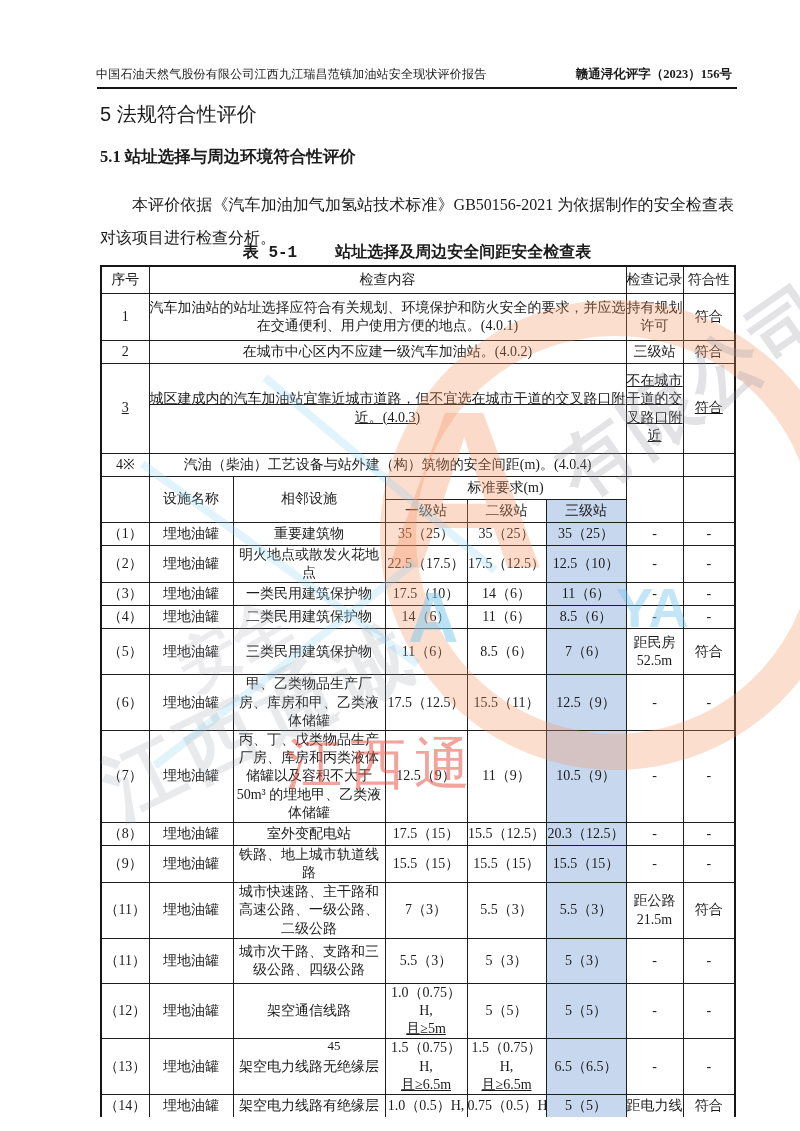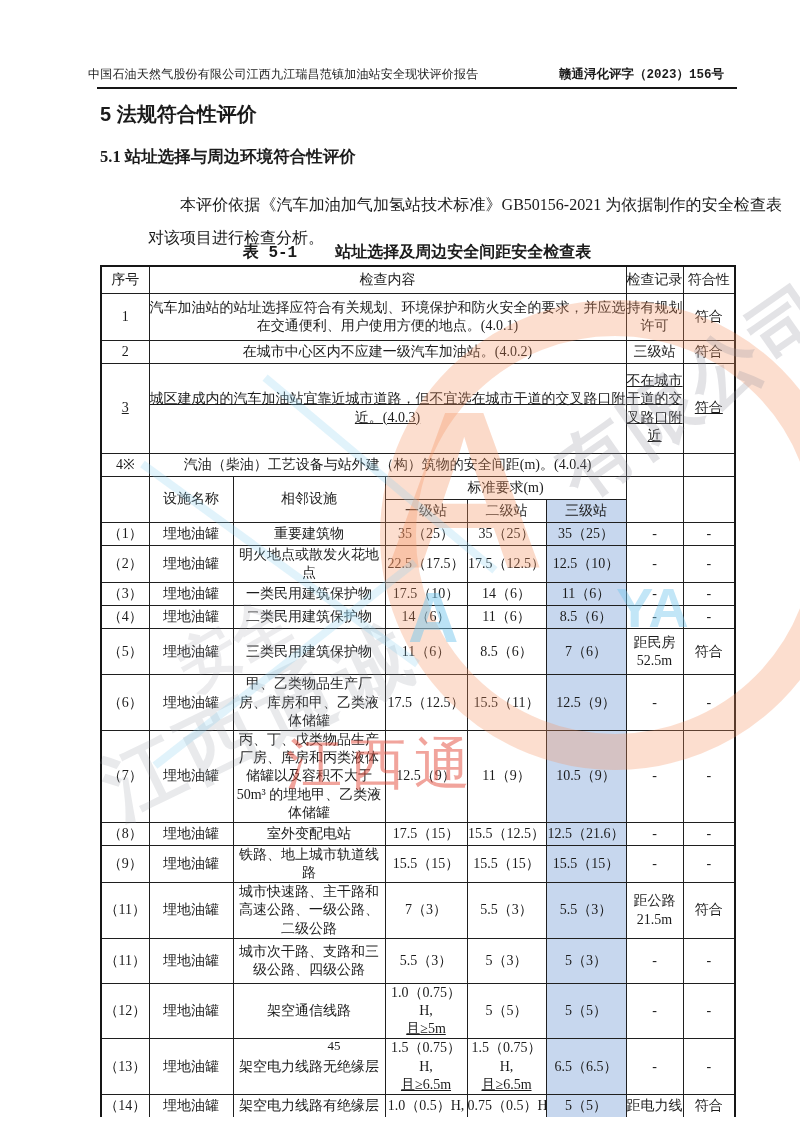--- a/index.html
+++ b/index.html
@@ -9,8 +9,8 @@
     overflow:hidden;
   }
   
-  .page-header{position:absolute;top:66px;left:88px;width:636px;display:flex;
-    justify-content:space-between;align-items:flex-start;z-index:2;font-family:Liberation Mono, monospace;}
+  .page-header{position:absolute;top:66px;left:96px;width:636px;display:flex;
+    justify-content:space-between;align-items:flex-start;z-index:2;}
   .ph-left{font-size:12px;letter-spacing:0.2px;}
   .ph-right{font-size:12.5px;font-weight:bold;white-space:nowrap;}
   .header-rule{position:absolute;top:87px;left:97px;width:640px;height:0;

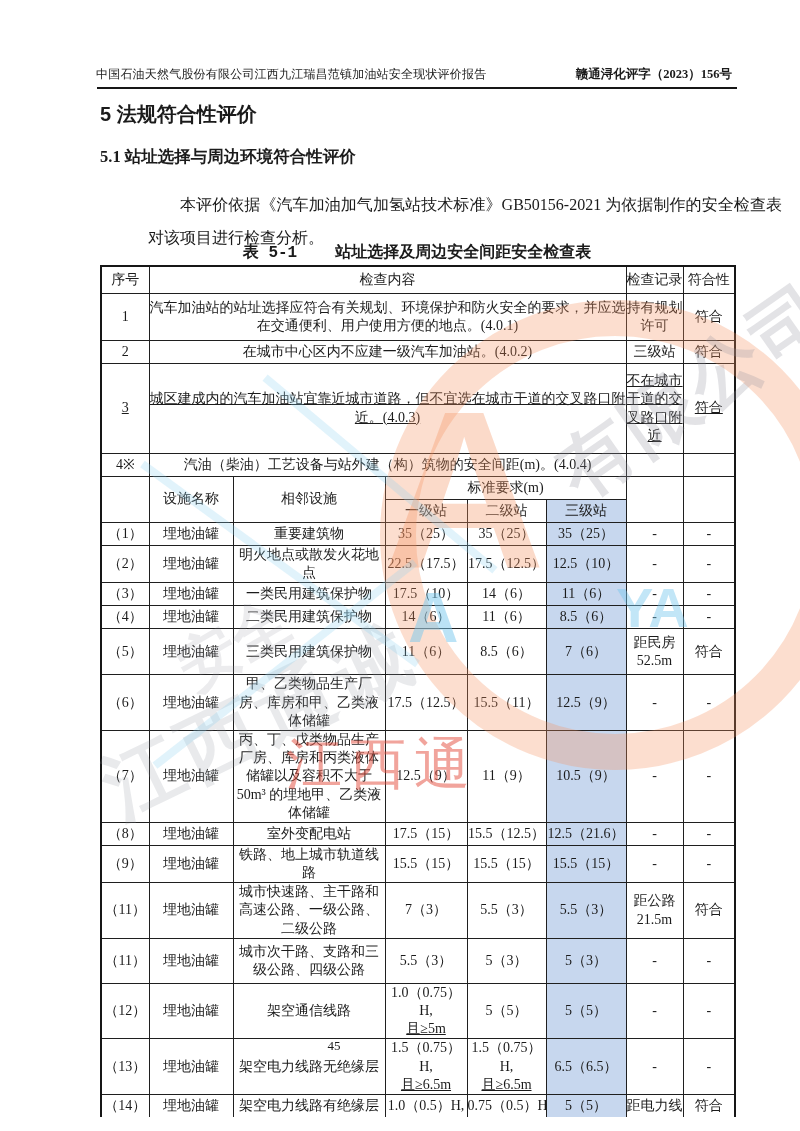--- a/index.html
+++ b/index.html
@@ -17,7 +17,7 @@
     border-top:2px solid #161616;z-index:2;}
   
   .h1{position:absolute;top:101px;left:100px;font-family:"Liberation Sans","DejaVu Sans",sans-serif;
-    font-size:20px;font-weight:bold;z-index:2;}
+    font-size:20px;font-weight:normal;z-index:2;}
   .h2{position:absolute;top:146px;left:100px;font-size:16.5px;font-weight:bold;z-index:2;}
   .para{position:absolute;top:172px;left:100px;width:634px;font-size:16px;line-height:33px;
     text-indent:2em;text-align:justify;z-index:2;margin-left:48px;}

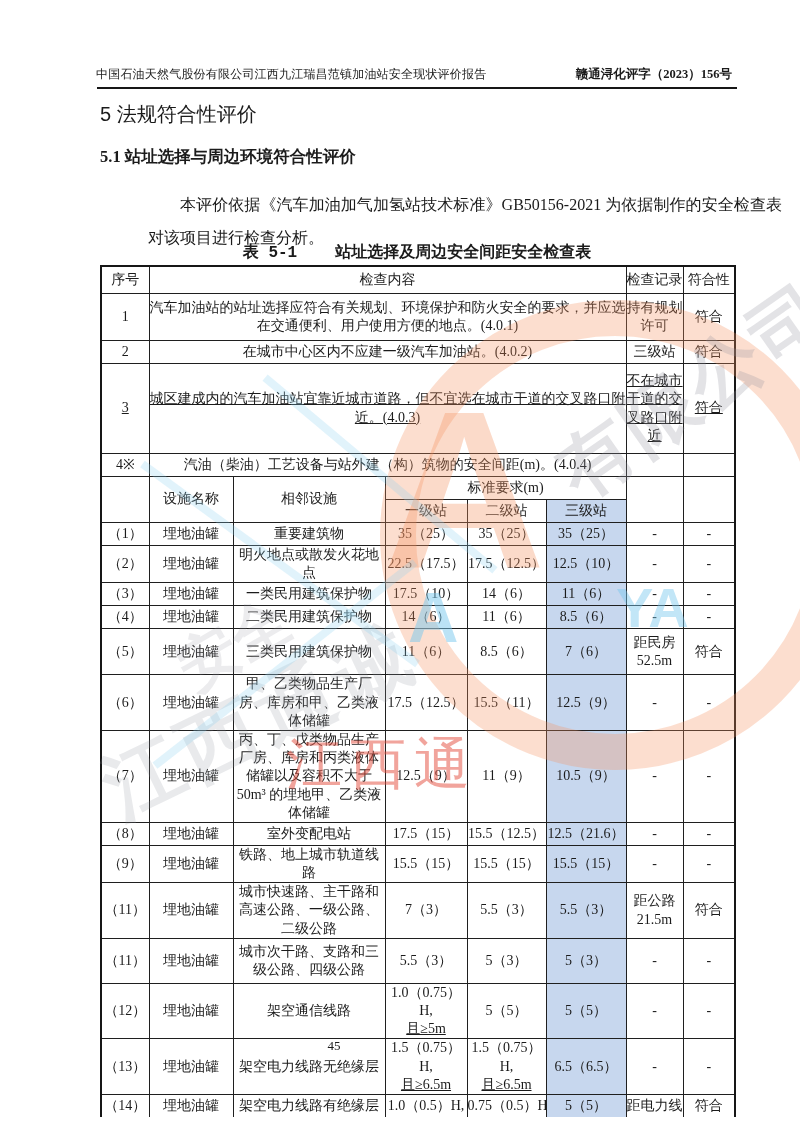--- a/index.html
+++ b/index.html
@@ -20,7 +20,7 @@
     font-size:20px;font-weight:normal;z-index:2;}
   .h2{position:absolute;top:146px;left:100px;font-size:16.5px;font-weight:bold;z-index:2;}
   .para{position:absolute;top:172px;left:100px;width:634px;font-size:16px;line-height:33px;
-    text-indent:2em;text-align:justify;z-index:2;margin-left:48px;}
+    text-indent:2em;text-align:justify;z-index:2;}
   .caption{position:absolute;top:242px;left:100px;width:634px;text-align:center;
     font-size:16px;font-weight:bold;z-index:2;font-family:Liberation Mono, monospace;}
   .caption .cap-label{margin-right:38px;}

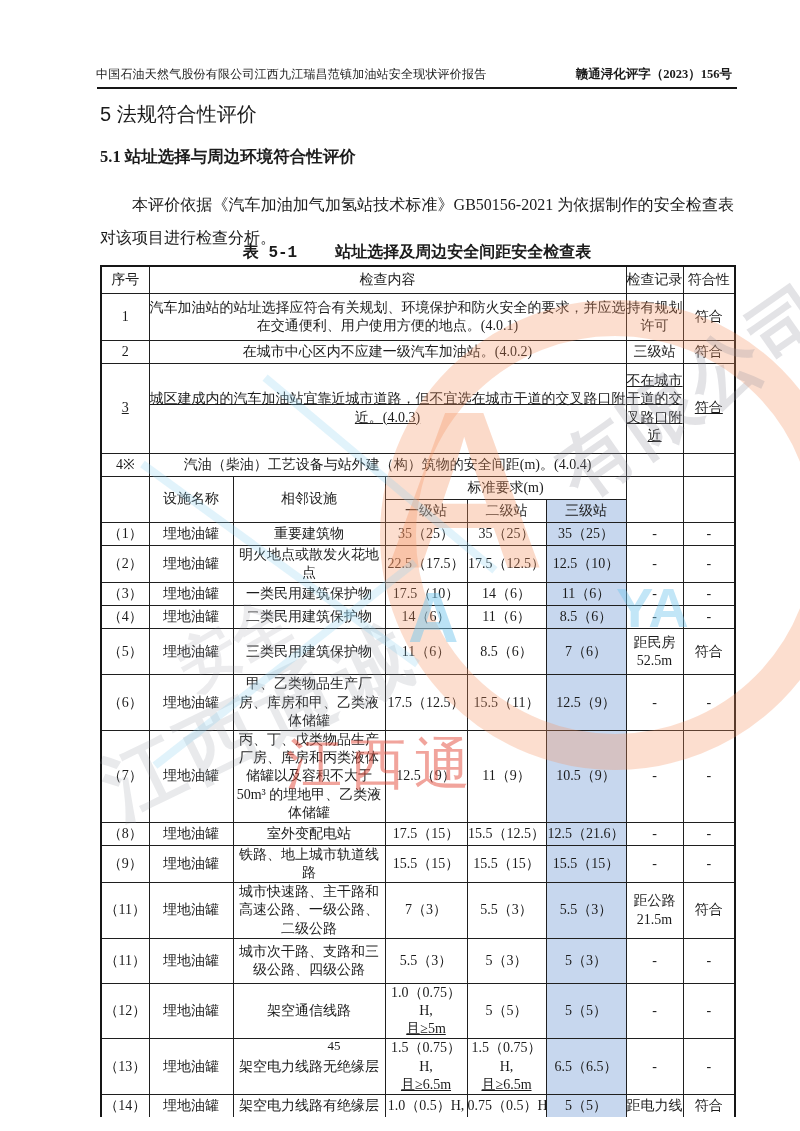--- a/index.html
+++ b/index.html
@@ -218,7 +218,7 @@
       <td class="c-rel">室外变配电站</td>
       <td class="c-v">17.5（15）</td>
       <td class="c-v">15.5（12.5）</td>
-      <td class="c-v hl">12.5（21.6）</td>
+      <td class="c-v hl">20.3（12.5）</td>
       <td class="c-rec">-</td>
       <td class="c-conf">-</td>
     </tr>

